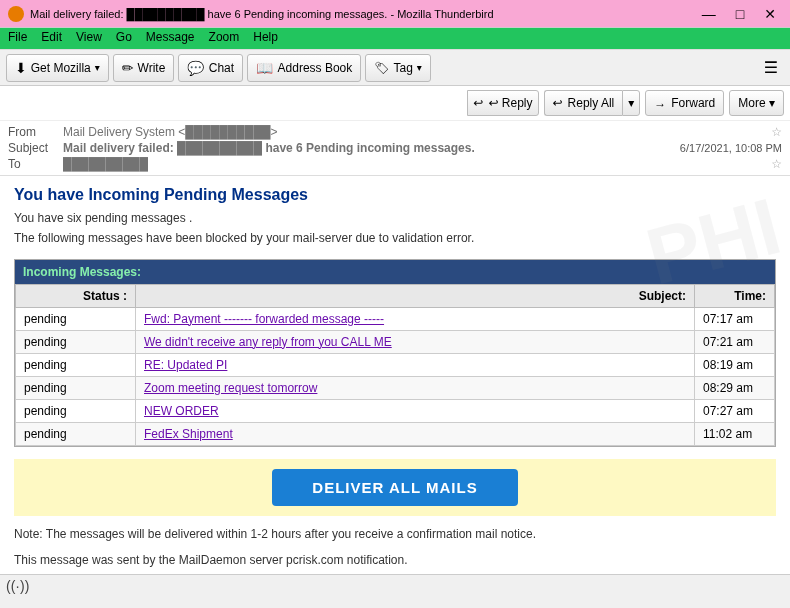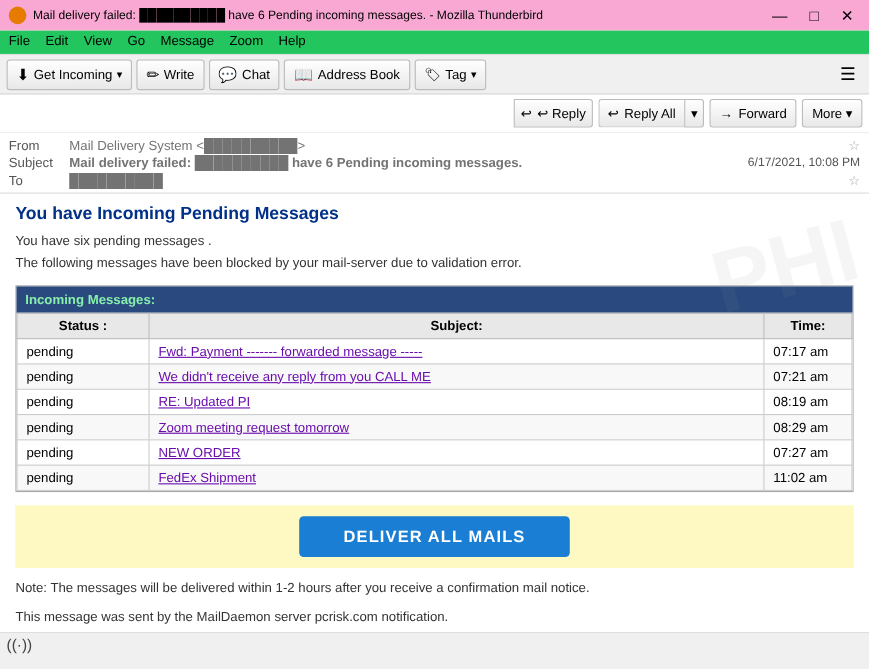--- a/index.html
+++ b/index.html
@@ -201,7 +201,7 @@
 <div class="toolbar">
   <button class="tb-action-btn">
     <span style="font-size:14px;">⬇</span>
-    <span>Get Incoming</span>
+    <span>Get Mozilla</span>
     <span style="font-size:10px;">▾</span>
   </button>
   <button class="tb-action-btn">

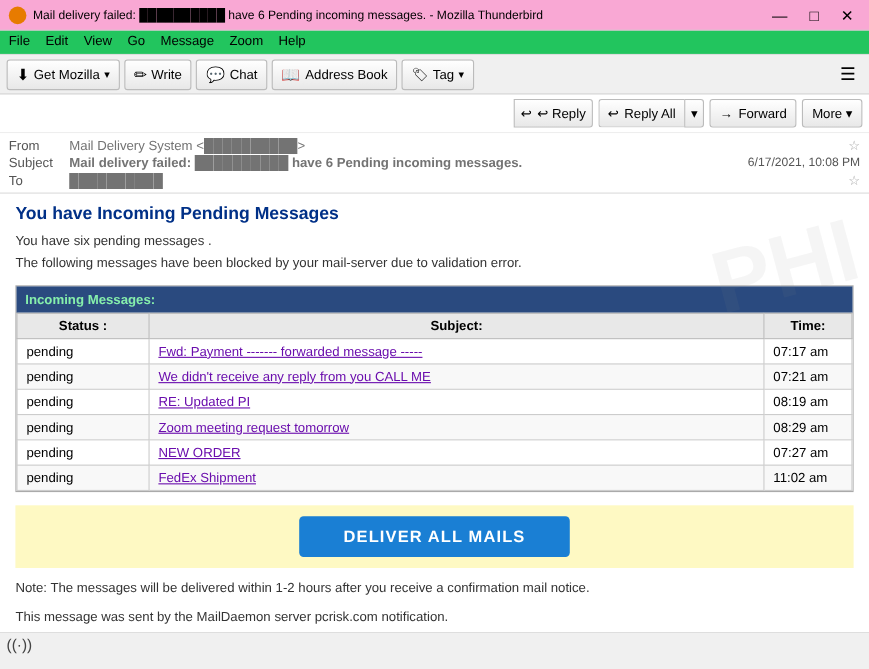--- a/index.html
+++ b/index.html
@@ -124,7 +124,7 @@
       background: #e8e8e8;
       border: 1px solid #bbb;
       padding: 4px 8px;
-      text-align: center;
+      text-align: right;
       font-weight: bold;
     }
     .msg-table td {

